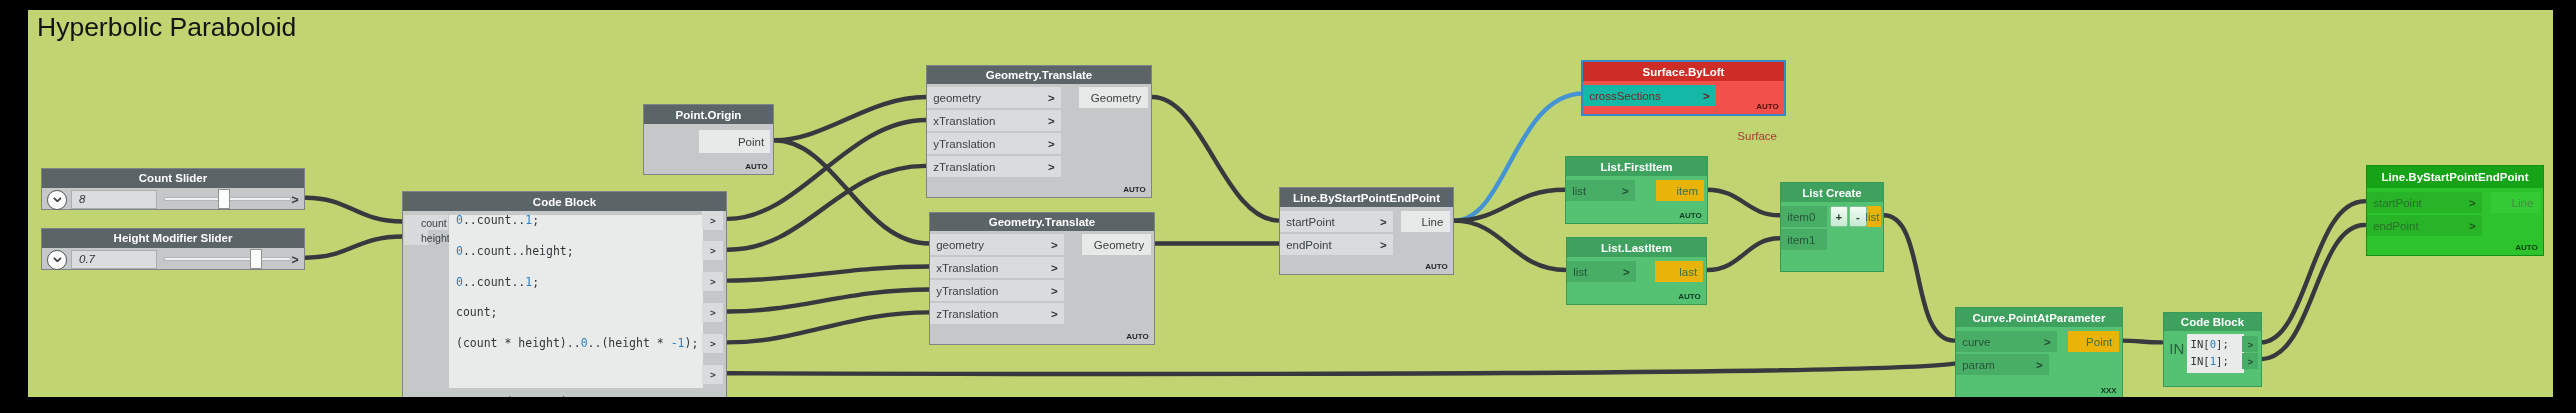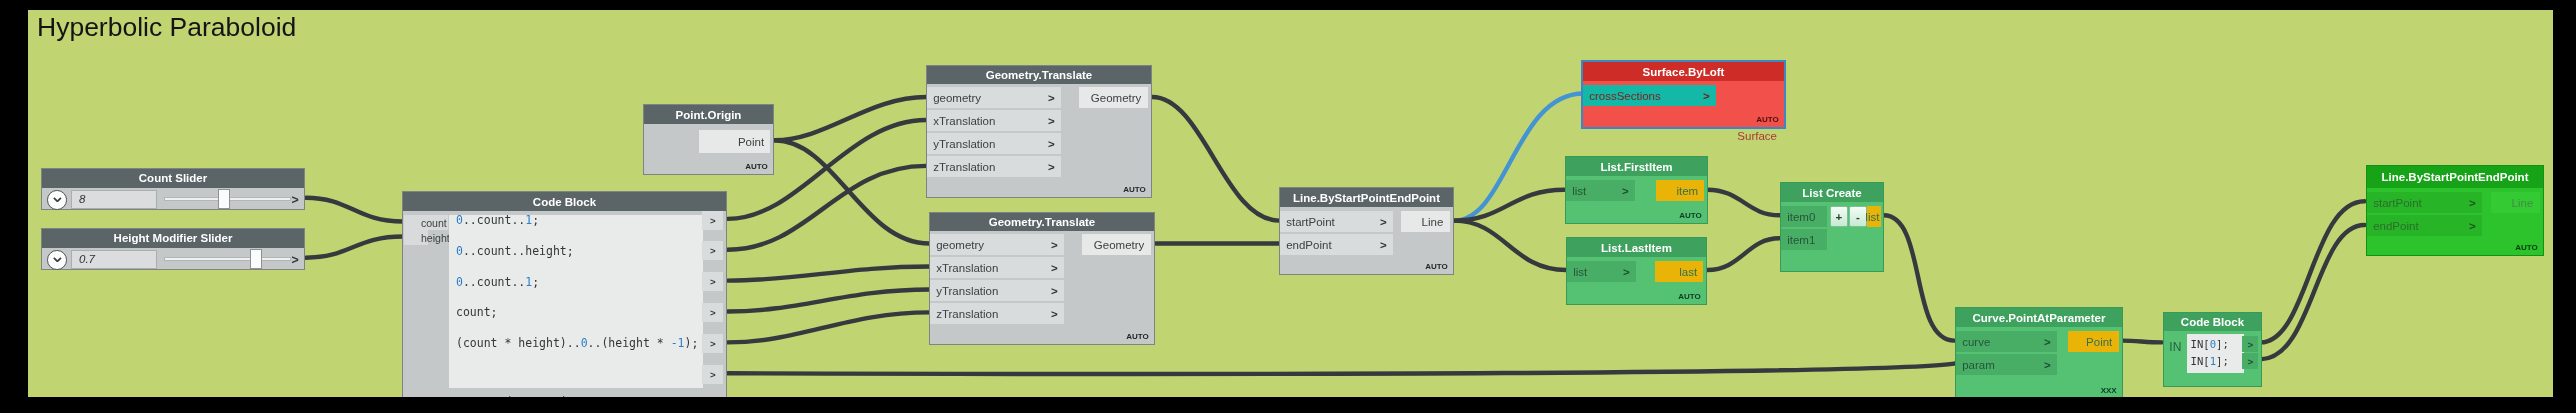--- a/index.html
+++ b/index.html
@@ -225,7 +225,7 @@
   <div class="lacing">AUTO</div>
 </div>
 
-<div class="node red" style="left:1581px;top:60px;width:205px;height:69px;text-decoration:underline;">
+<div class="node red" style="left:1581px;top:60px;width:205px;height:56px;text-decoration:underline;">
   <div class="hdr">Surface.ByLoft</div>
   <div class="row" style="left:0;top:23px;width:133px;height:21px;">
       <span>crossSections</span>

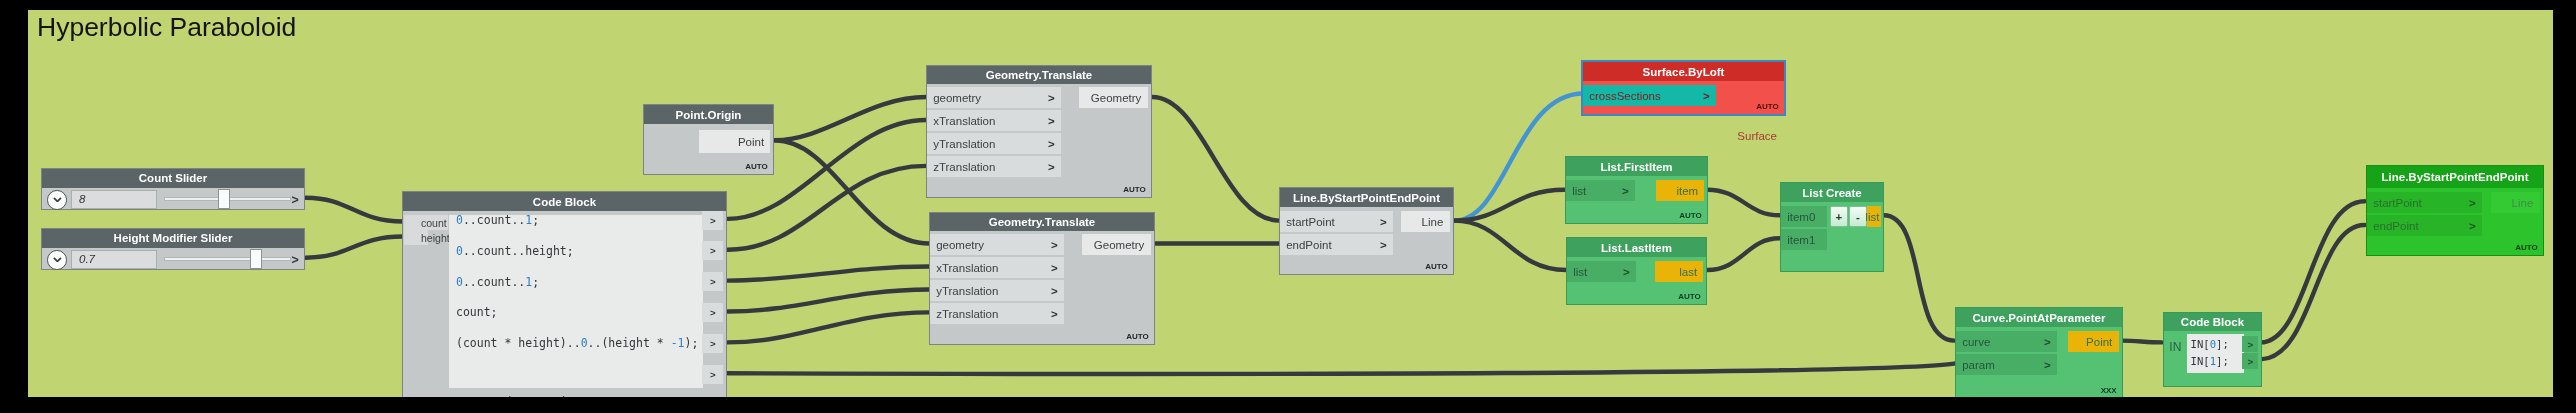--- a/index.html
+++ b/index.html
@@ -73,7 +73,7 @@
       font-size:9.7px;font-weight:bold;color:#35393a;box-sizing:border-box;}
   .green .oport{background:#48ae65;color:#1f4c33;}
   .green .cline{font-size:10.6px;line-height:17px;height:17px;}
-  .inlabel{position:absolute;font-size:12px;}
+  .inlabel{position:absolute;font-size:15px;}
   .gray .inlabel-row{position:absolute;background:#d8dadb;color:#3c4142;font-size:10.6px;
       display:flex;align-items:center;padding-left:17px;box-sizing:border-box;}
   .green .inlabel{color:#2c5e41;}

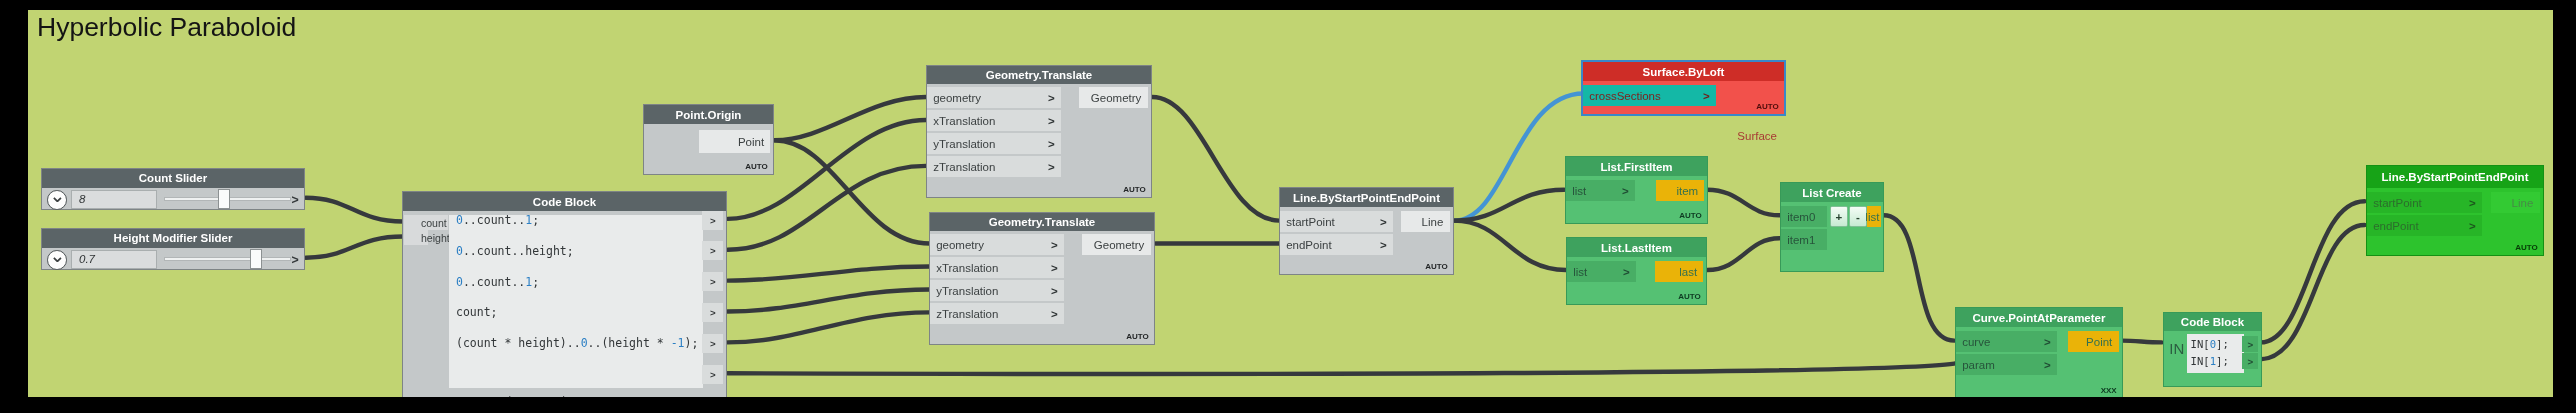--- a/index.html
+++ b/index.html
@@ -274,7 +274,7 @@
       <span>curve</span>
       <span class="chev">&gt;</span>
     </div>
-  <div class="row" style="left:0;top:46px;width:101px;height:21px;gap:12px;">
+  <div class="row" style="left:0;top:46px;width:93px;height:21px;gap:12px;">
       <span>param</span>
       <span class="chev">&gt;</span>
     </div>

